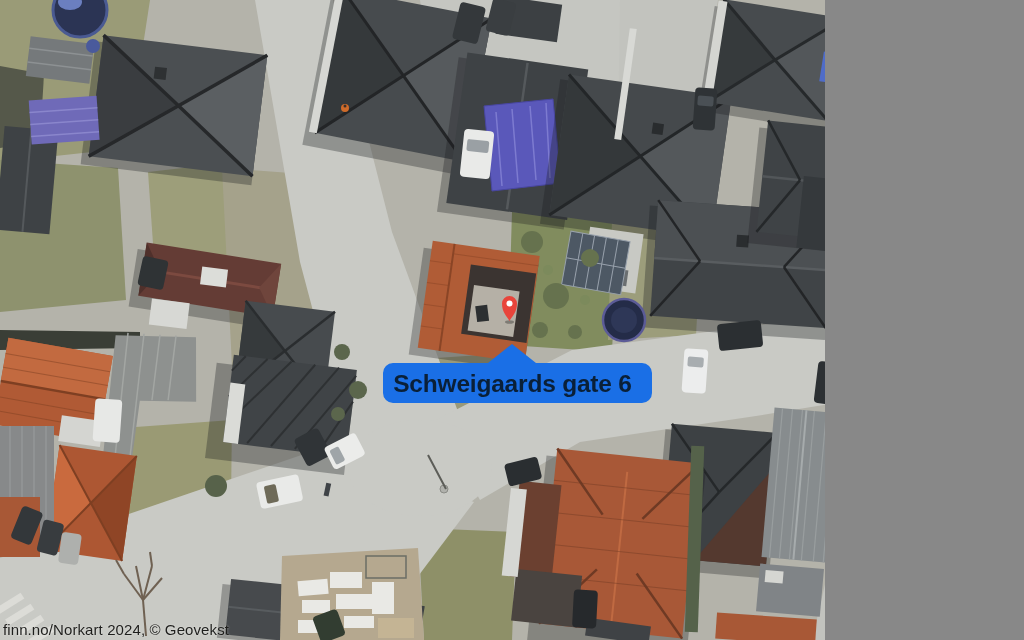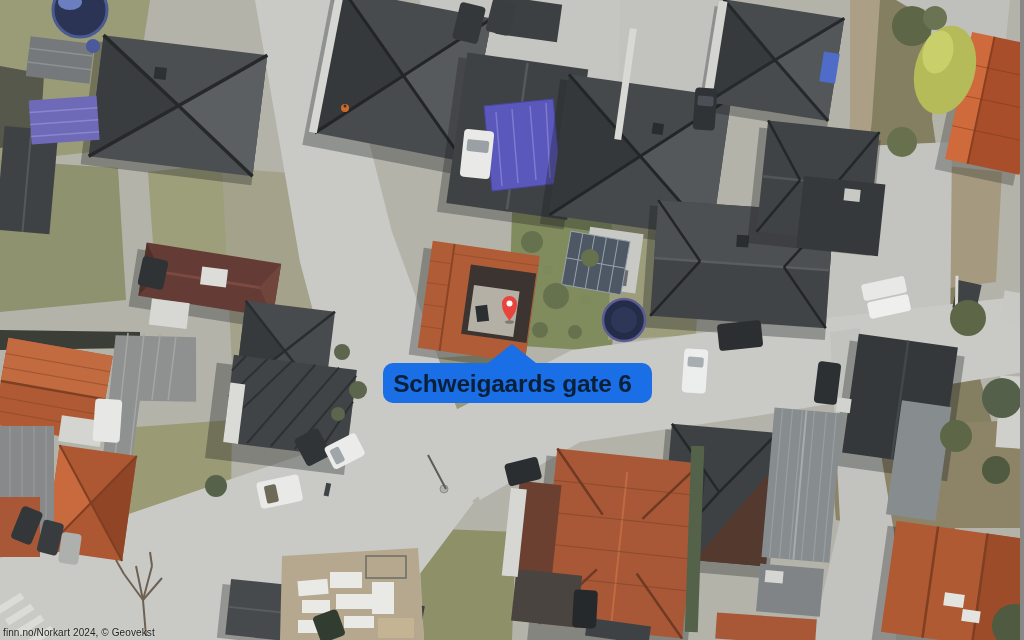--- a/index.html
+++ b/index.html
@@ -3,7 +3,7 @@
 <meta charset="utf-8">
 <style>
   html,body{margin:0;padding:0;background:#888;}
-  .viewport{position:relative;width:1020px;height:640px;overflow:hidden;
+  .viewport{position:relative;width:825px;height:640px;overflow:hidden;
     font-family:"Liberation Sans",sans-serif;background:#737373;}
   svg{display:block;}
   .attribution{position:absolute;left:3px;bottom:2px;font-size:10px;color:#1e1e1c;

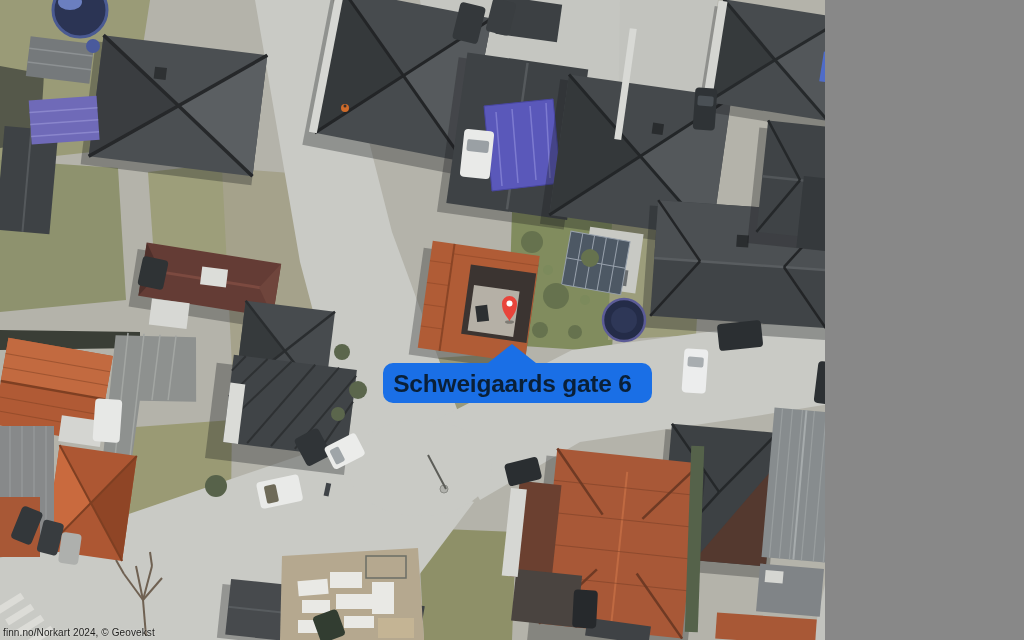--- a/index.html
+++ b/index.html
@@ -6,7 +6,7 @@
   .viewport{position:relative;width:825px;height:640px;overflow:hidden;
     font-family:"Liberation Sans",sans-serif;background:#737373;}
   svg{display:block;}
-  .attribution{position:absolute;left:3px;bottom:2px;font-size:10px;color:#1e1e1c;
+  .attribution{position:absolute;left:3px;bottom:2px;font-size:15px;color:#1e1e1c;
     letter-spacing:.1px;text-shadow:0 0 2px rgba(255,255,255,.55);}
   .label-text{font-family:"Liberation Sans",sans-serif;font-size:24.5px;font-weight:600;letter-spacing:-.2px;}
 </style>

